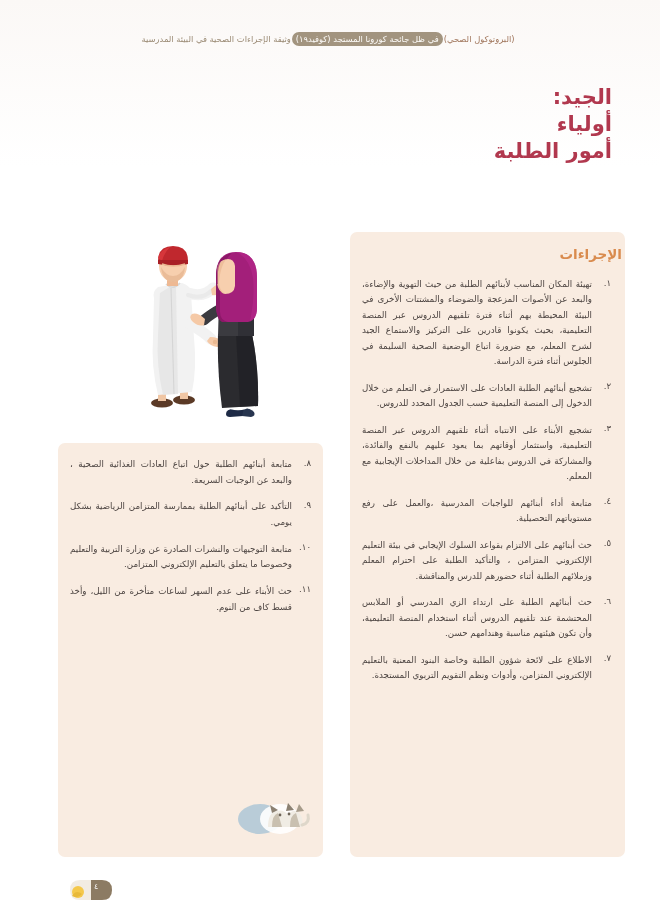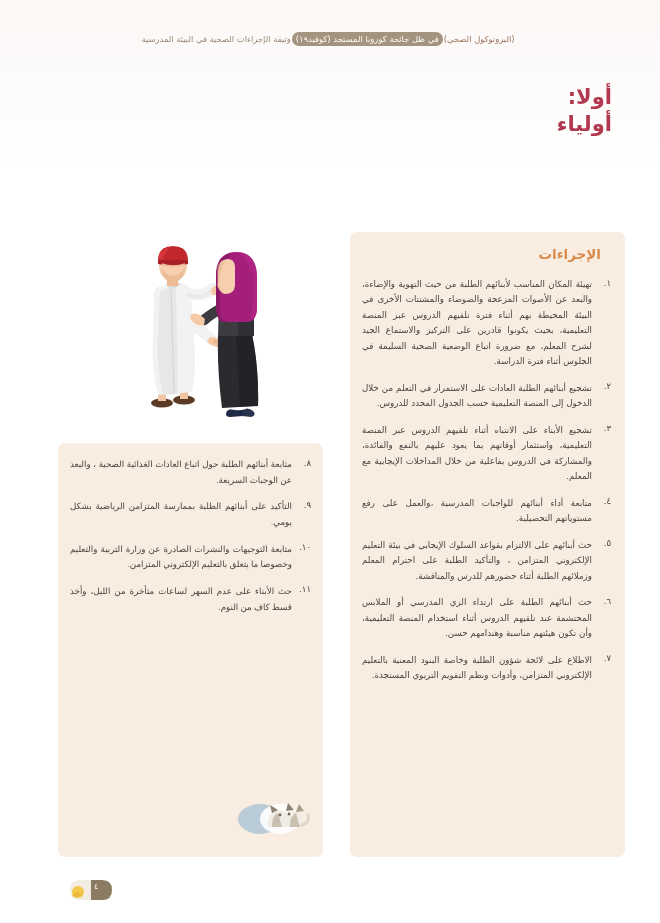--- a/index.html
+++ b/index.html
@@ -142,7 +142,7 @@
   </div>
 
   <div class="sect-title">
-    <div class="l1">أولا:</div>
+    <div class="l1">الجيد:</div>
     <div class="l2">أولياء</div>
   </div>
 

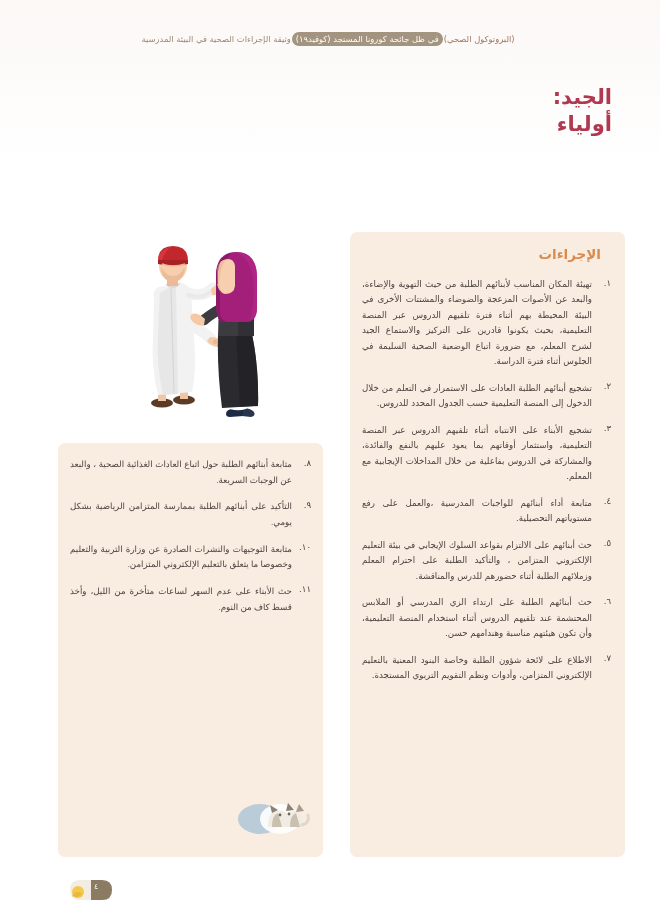--- a/index.html
+++ b/index.html
@@ -144,6 +144,7 @@
   <div class="sect-title">
     <div class="l1">الجيد:</div>
     <div class="l2">أولياء</div>
+    <div class="l3">أمور الطلبة</div>
   </div>
 
   <div class="illo">

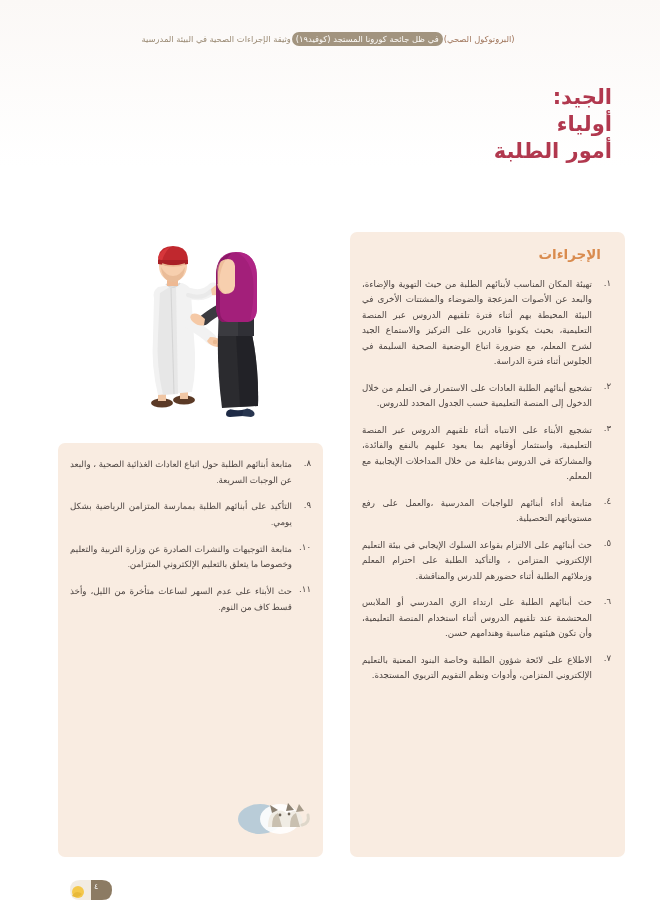--- a/index.html
+++ b/index.html
@@ -64,7 +64,7 @@
     width:265px;height:414px;
   }
   .panel-head{
-    position:absolute;top:14px;right:24px;
+    position:absolute;top:14px;right:3px;
     color:#d98b4e;
     font-size:13.5px;font-weight:bold;
     direction:rtl;

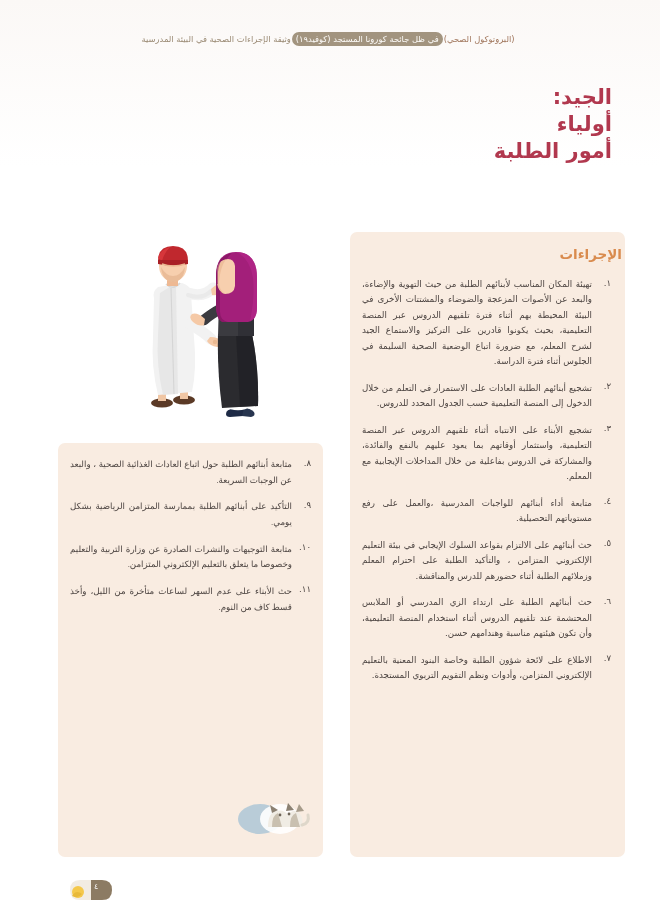--- a/index.html
+++ b/index.html
@@ -103,7 +103,7 @@
     color:#4c4441;
     padding-right:2px;
   }
-  #list-left .ptext{line-height:1.80;font-family:Liberation Serif, serif;}
+  #list-left .ptext{line-height:1.80;}
 
   
   .illo{

